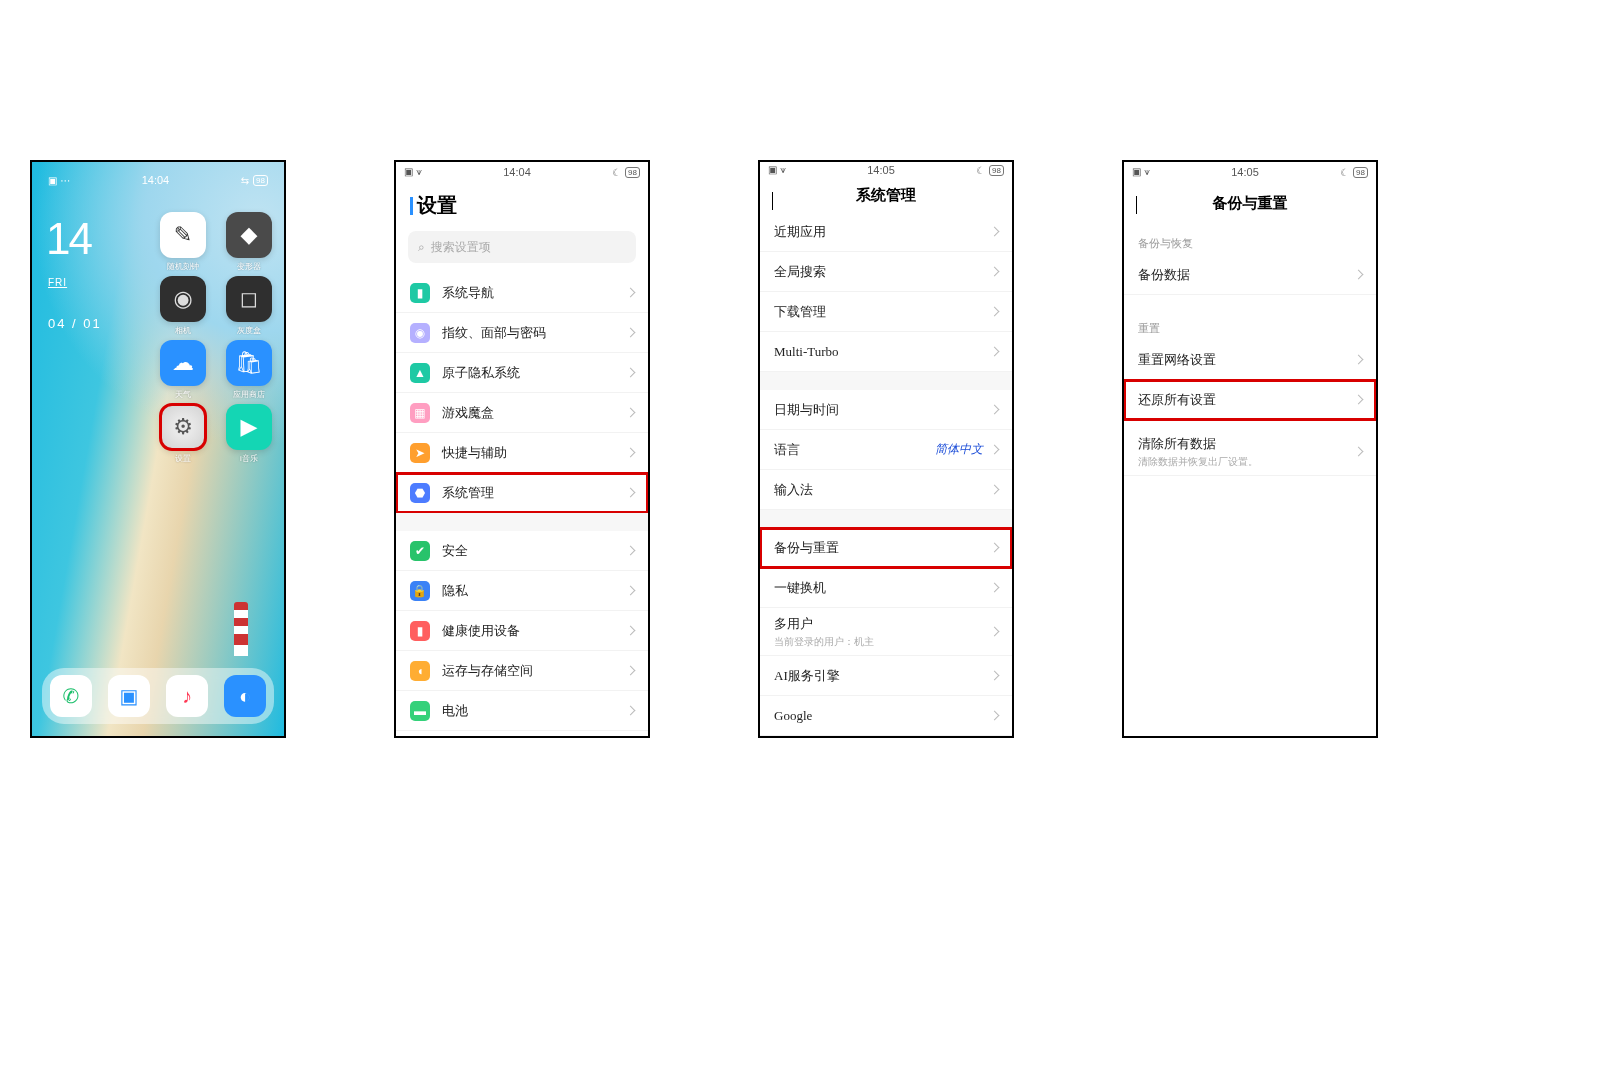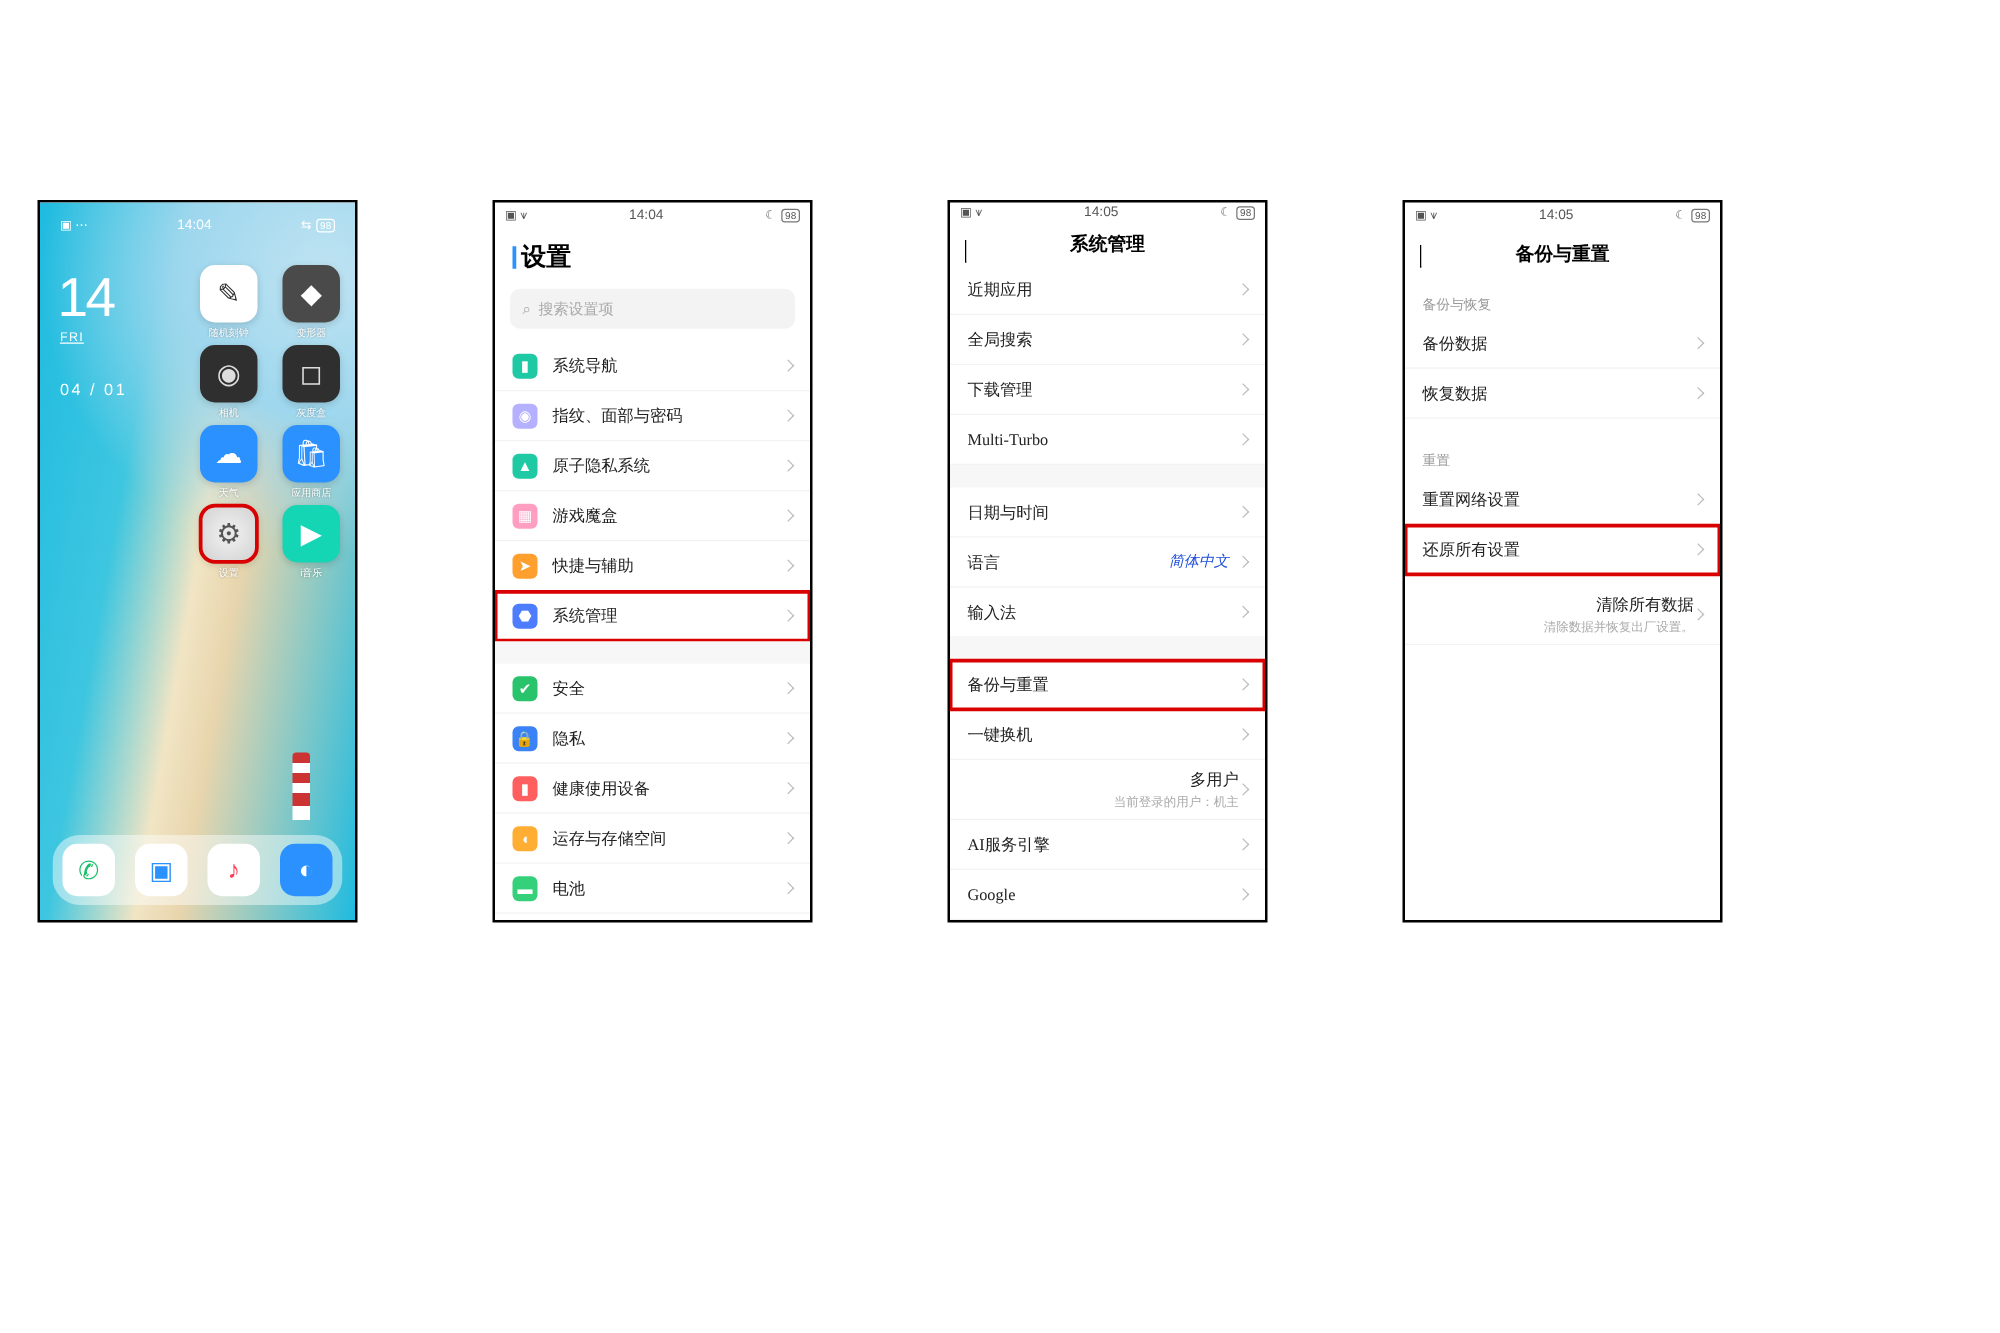--- a/index.html
+++ b/index.html
@@ -56,7 +56,7 @@
   }
   .home-fore { position:relative; height:100%; padding:8px 8px 0; color:#fff; }
   .clock-big { font-size:44px; line-height:0.85; font-weight:300; letter-spacing:-2px; padding-left:6px; padding-top:30px;}
-  .clock-sub { font-size:10px; padding-left:8px; margin-top:8px; letter-spacing:1px;text-decoration:underline;}
+  .clock-sub { font-size:10px; padding-left:8px; margin-top:20px; letter-spacing:1px;text-decoration:underline;}
   .date-str { font-size:13px; padding-left:8px; margin-top:28px; letter-spacing:2px; font-weight:500;}
   .apps-grid {
     position:absolute; right:10px; top:50px;

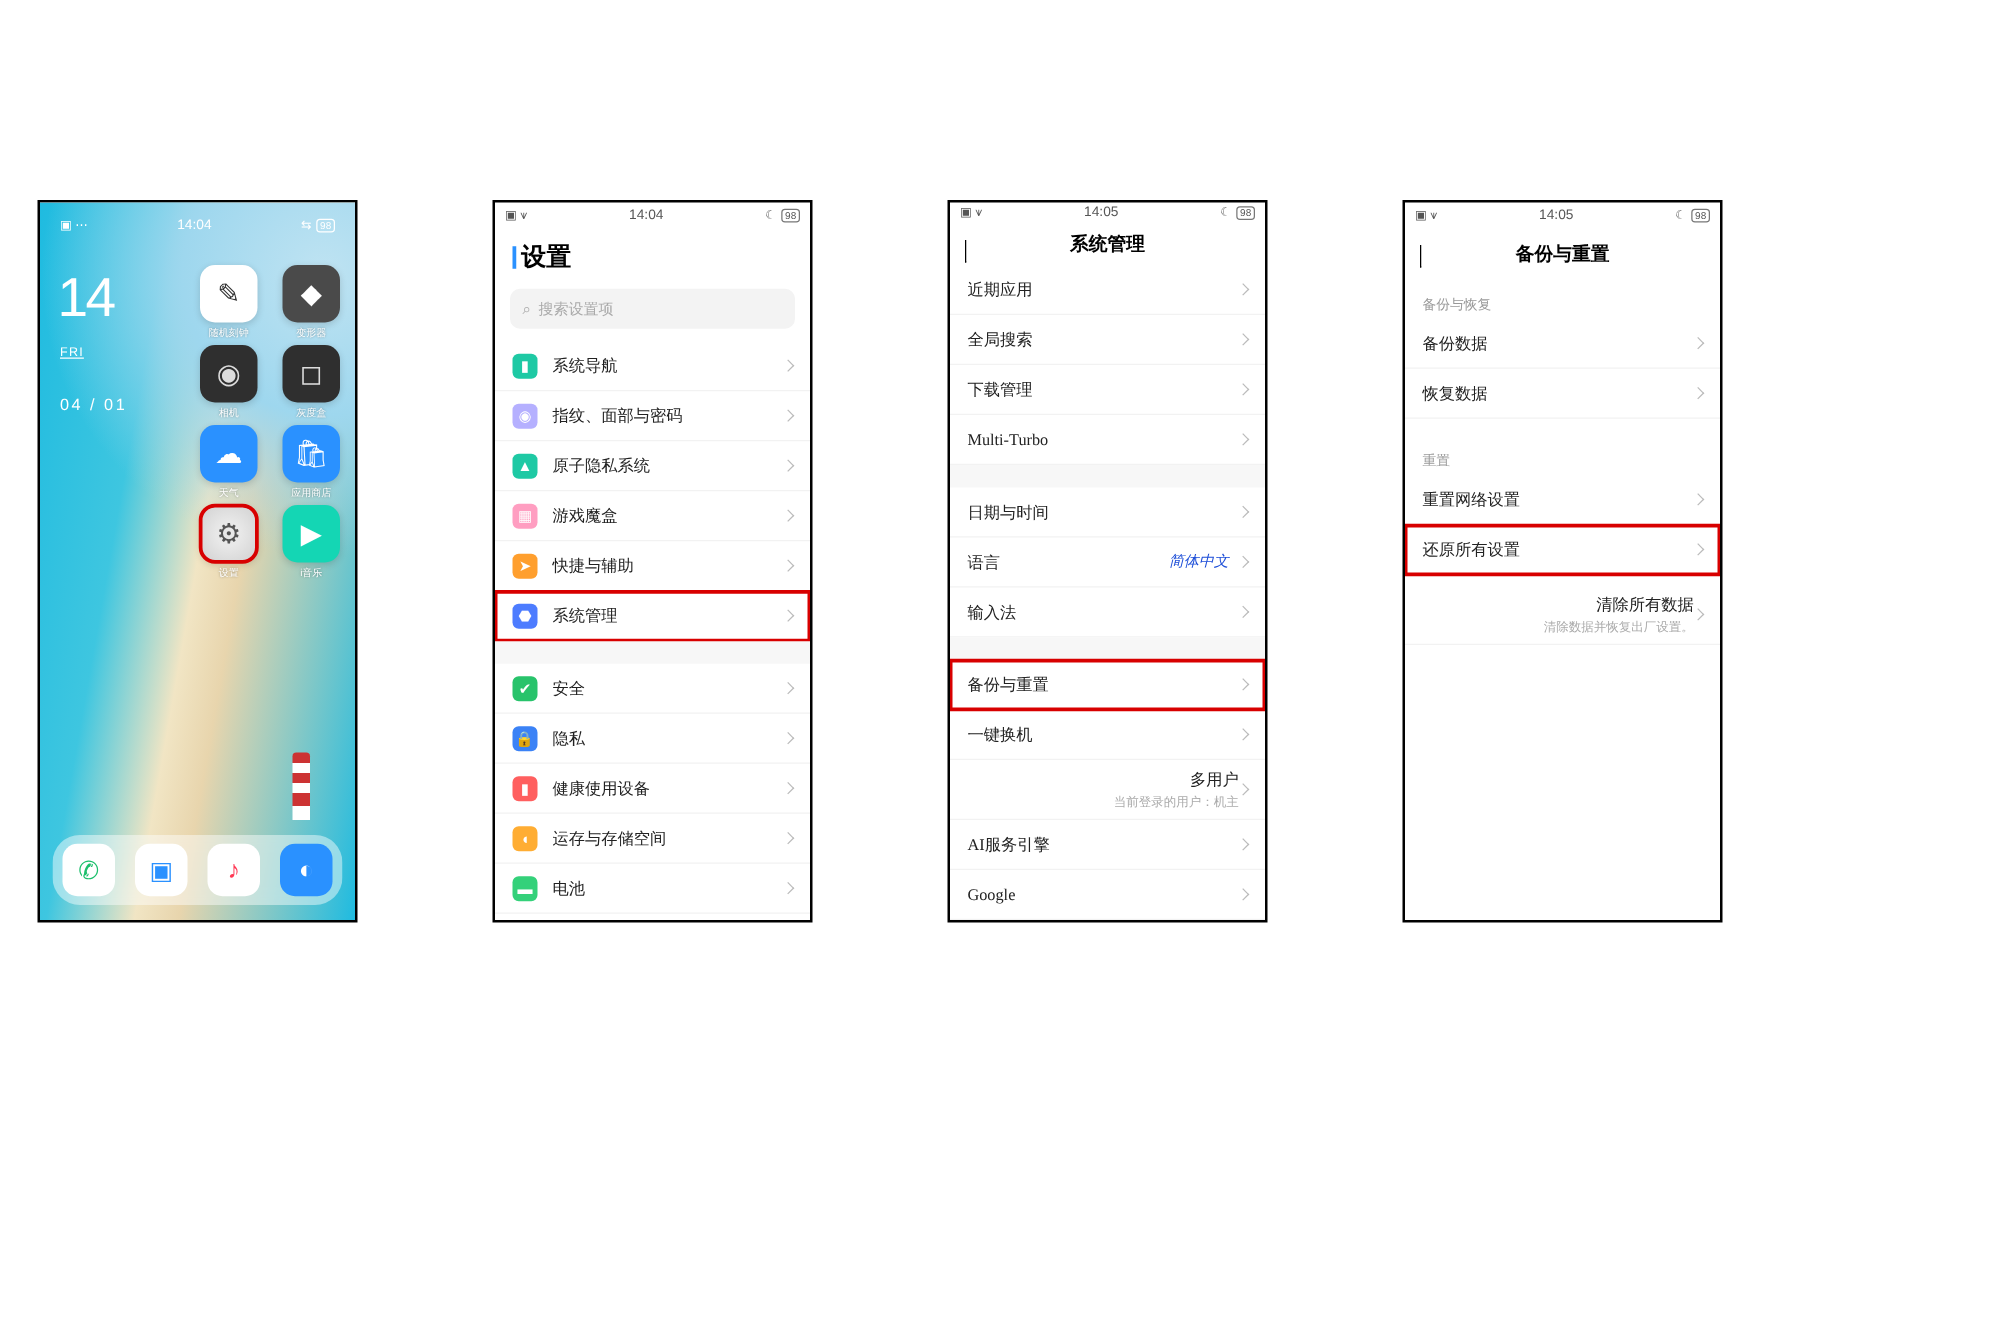--- a/index.html
+++ b/index.html
@@ -334,10 +334,6 @@
           <span class="lbl">备份数据</span>
           <span class="chev"></span>
         </div>
-      <div class="item">
-          <span class="lbl">恢复数据</span>
-          <span class="chev"></span>
-        </div>
       <div class="sect-label" style="padding-top:26px;">重置</div>
       <div class="item">
           <span class="lbl">重置网络设置</span>

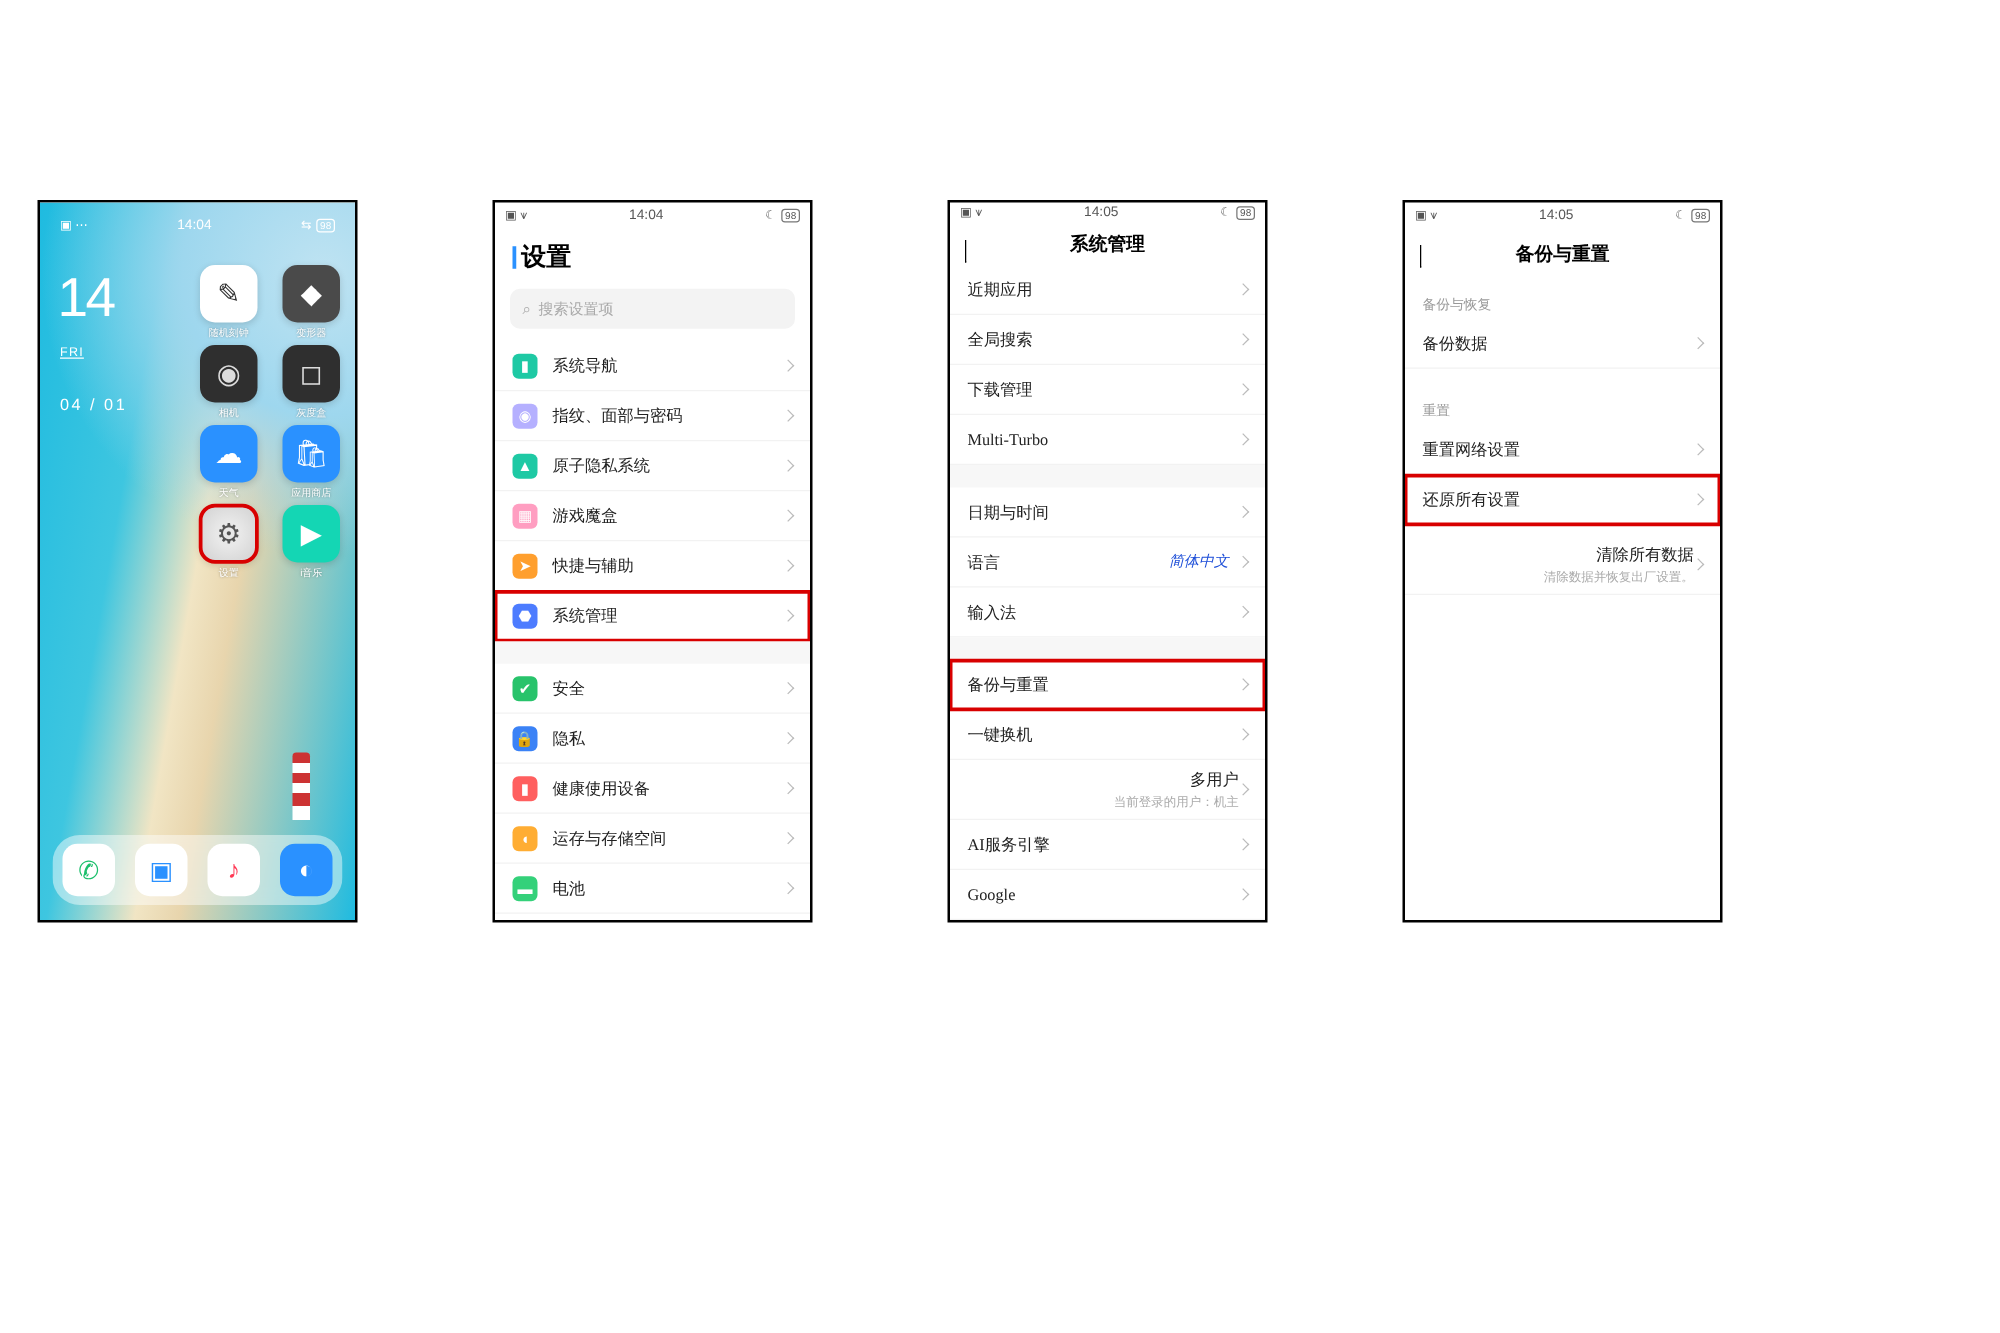--- a/index.html
+++ b/index.html
@@ -130,7 +130,7 @@
   .item .val { font-size:12px; color:#1d4ed8; margin-right:8px;font-style:italic;}
   .item .sub { font-size:10px; color:#aaa; margin-top:2px;}
   .item.twoline { height:48px; flex-direction:row; align-items:center;}
-  .item.twoline .col{display:flex;flex-direction:column;flex:1;align-items:flex-end;}
+  .item.twoline .col{display:flex;flex-direction:column;flex:1;}
   .ic-teal{background:#1ec9a4;} .ic-blur{background:#b5b0ff;}
   .ic-shield{background:#1ec9a4;} .ic-game{background:#ff9ec1;}
   .ic-arrow{background:#ff9f2e;} .ic-hex{background:#4d7cff;}

